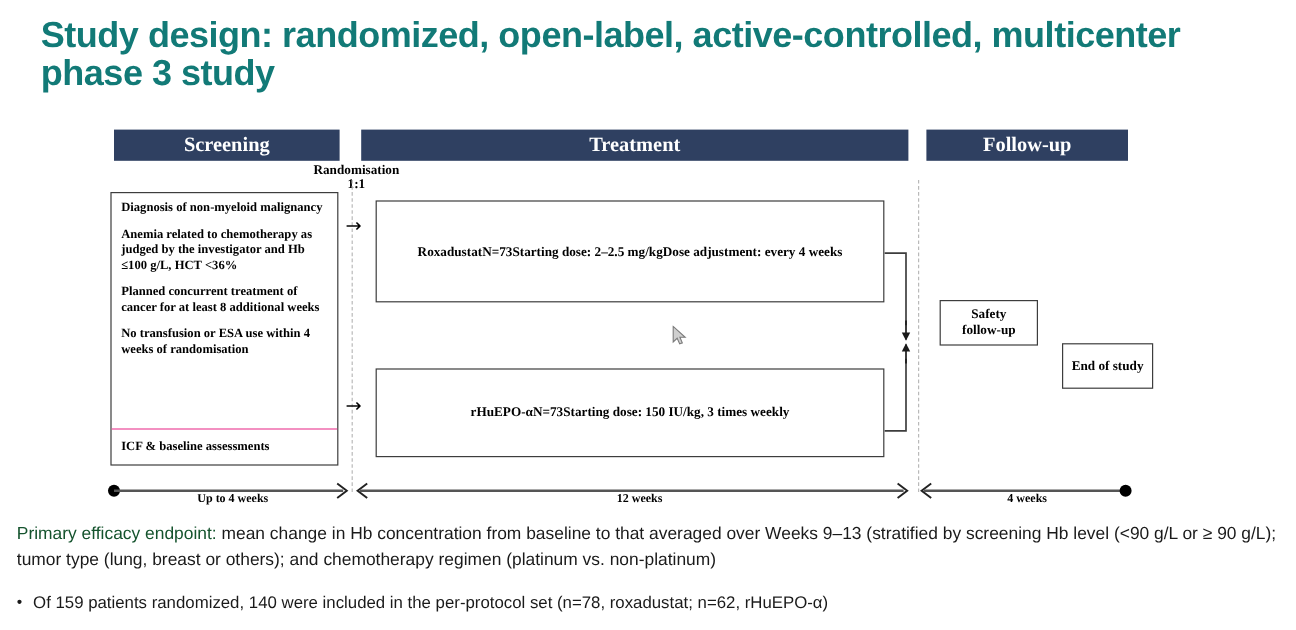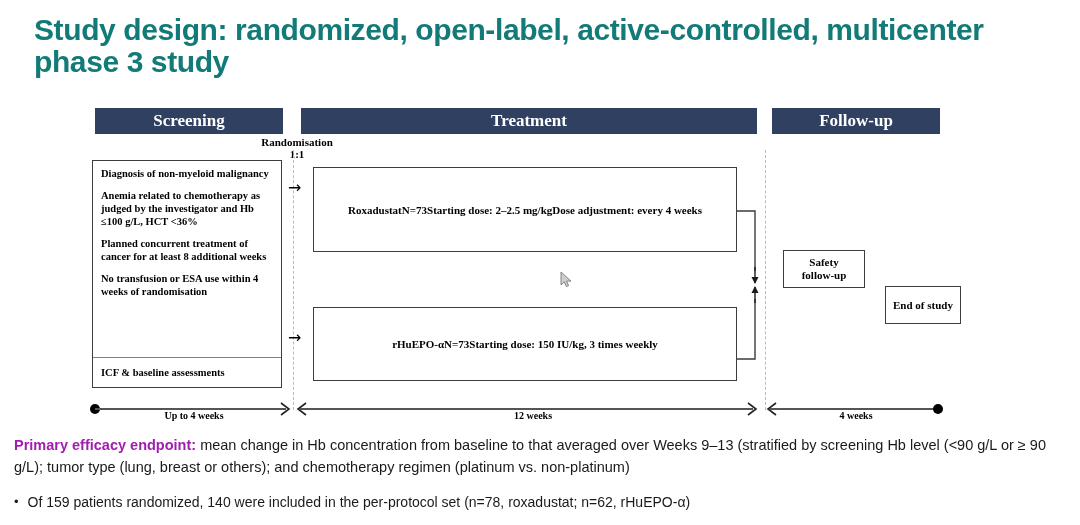--- a/index.html
+++ b/index.html
@@ -124,7 +124,7 @@
     font-family:"Liberation Sans",sans-serif;
     font-size:14.5px;line-height:22px;color:#1a1a1a;
   }
-  .endpoint b{font-weight:bold;color:#a21caf;}
+  .endpoint b{font-weight:normal;color:#14532d;}
   .bullet{
     position:absolute;left:14px;top:492px;width:1055px;
     font-family:"Liberation Sans",sans-serif;

